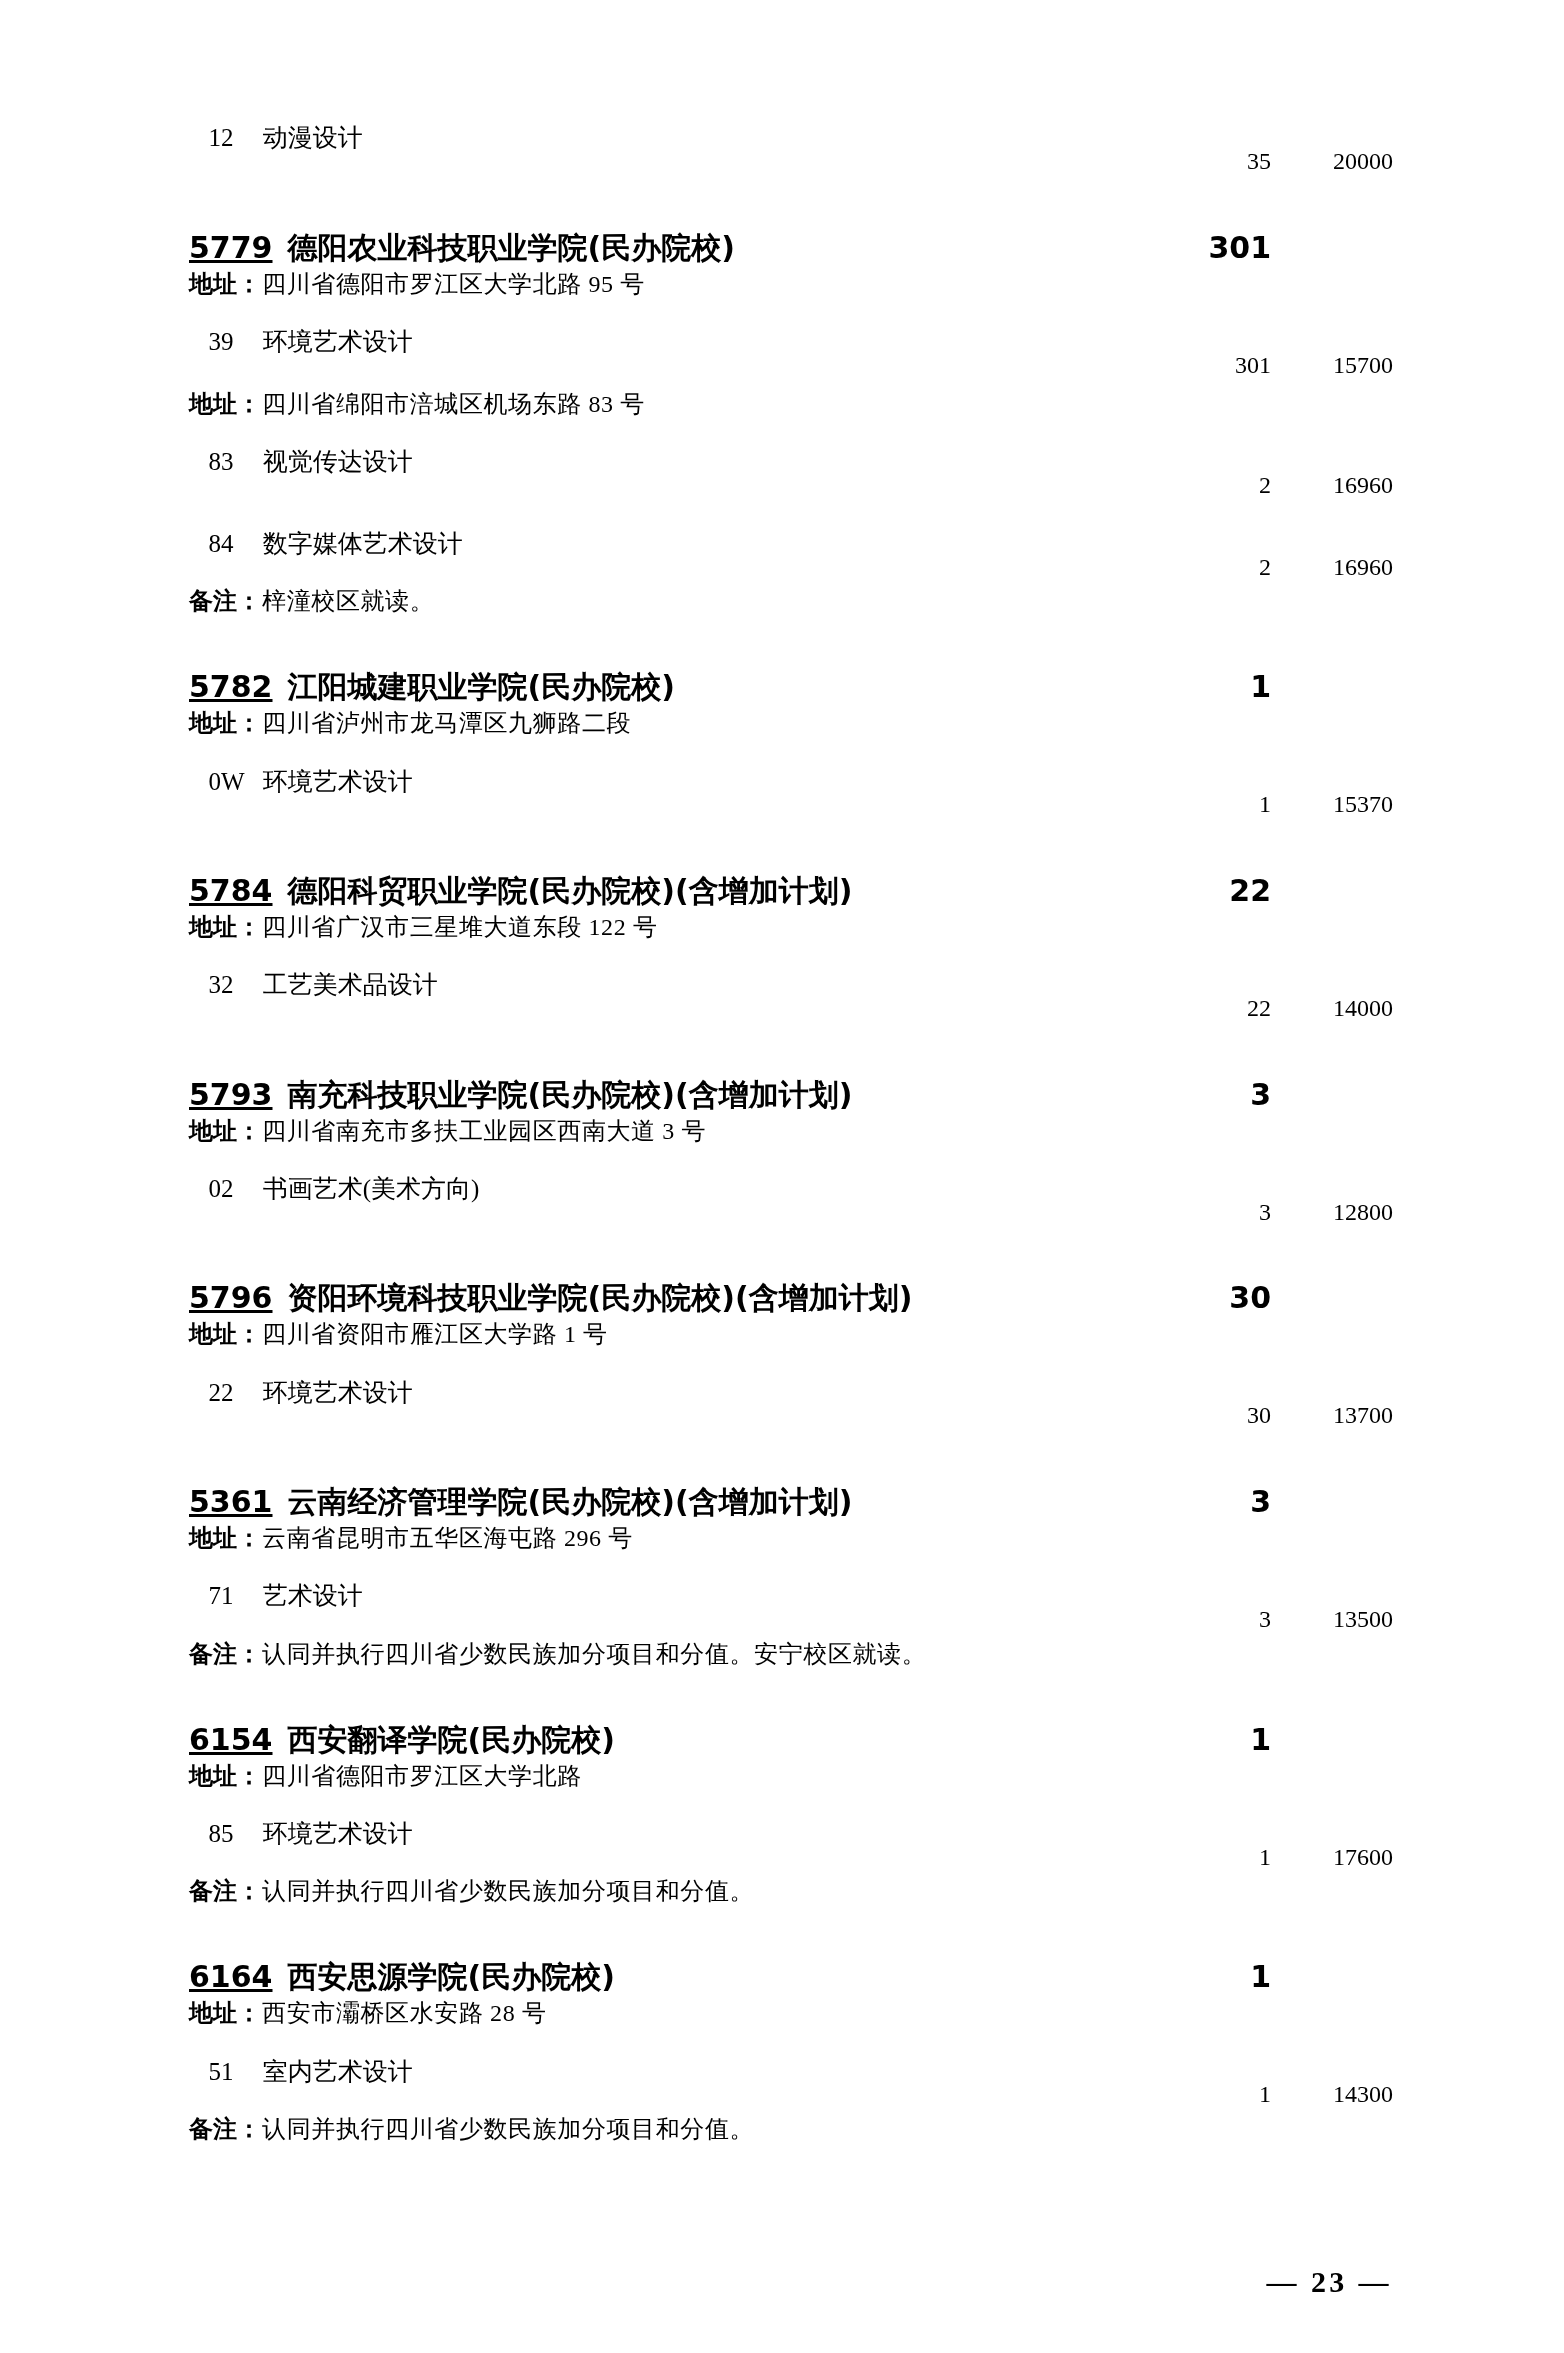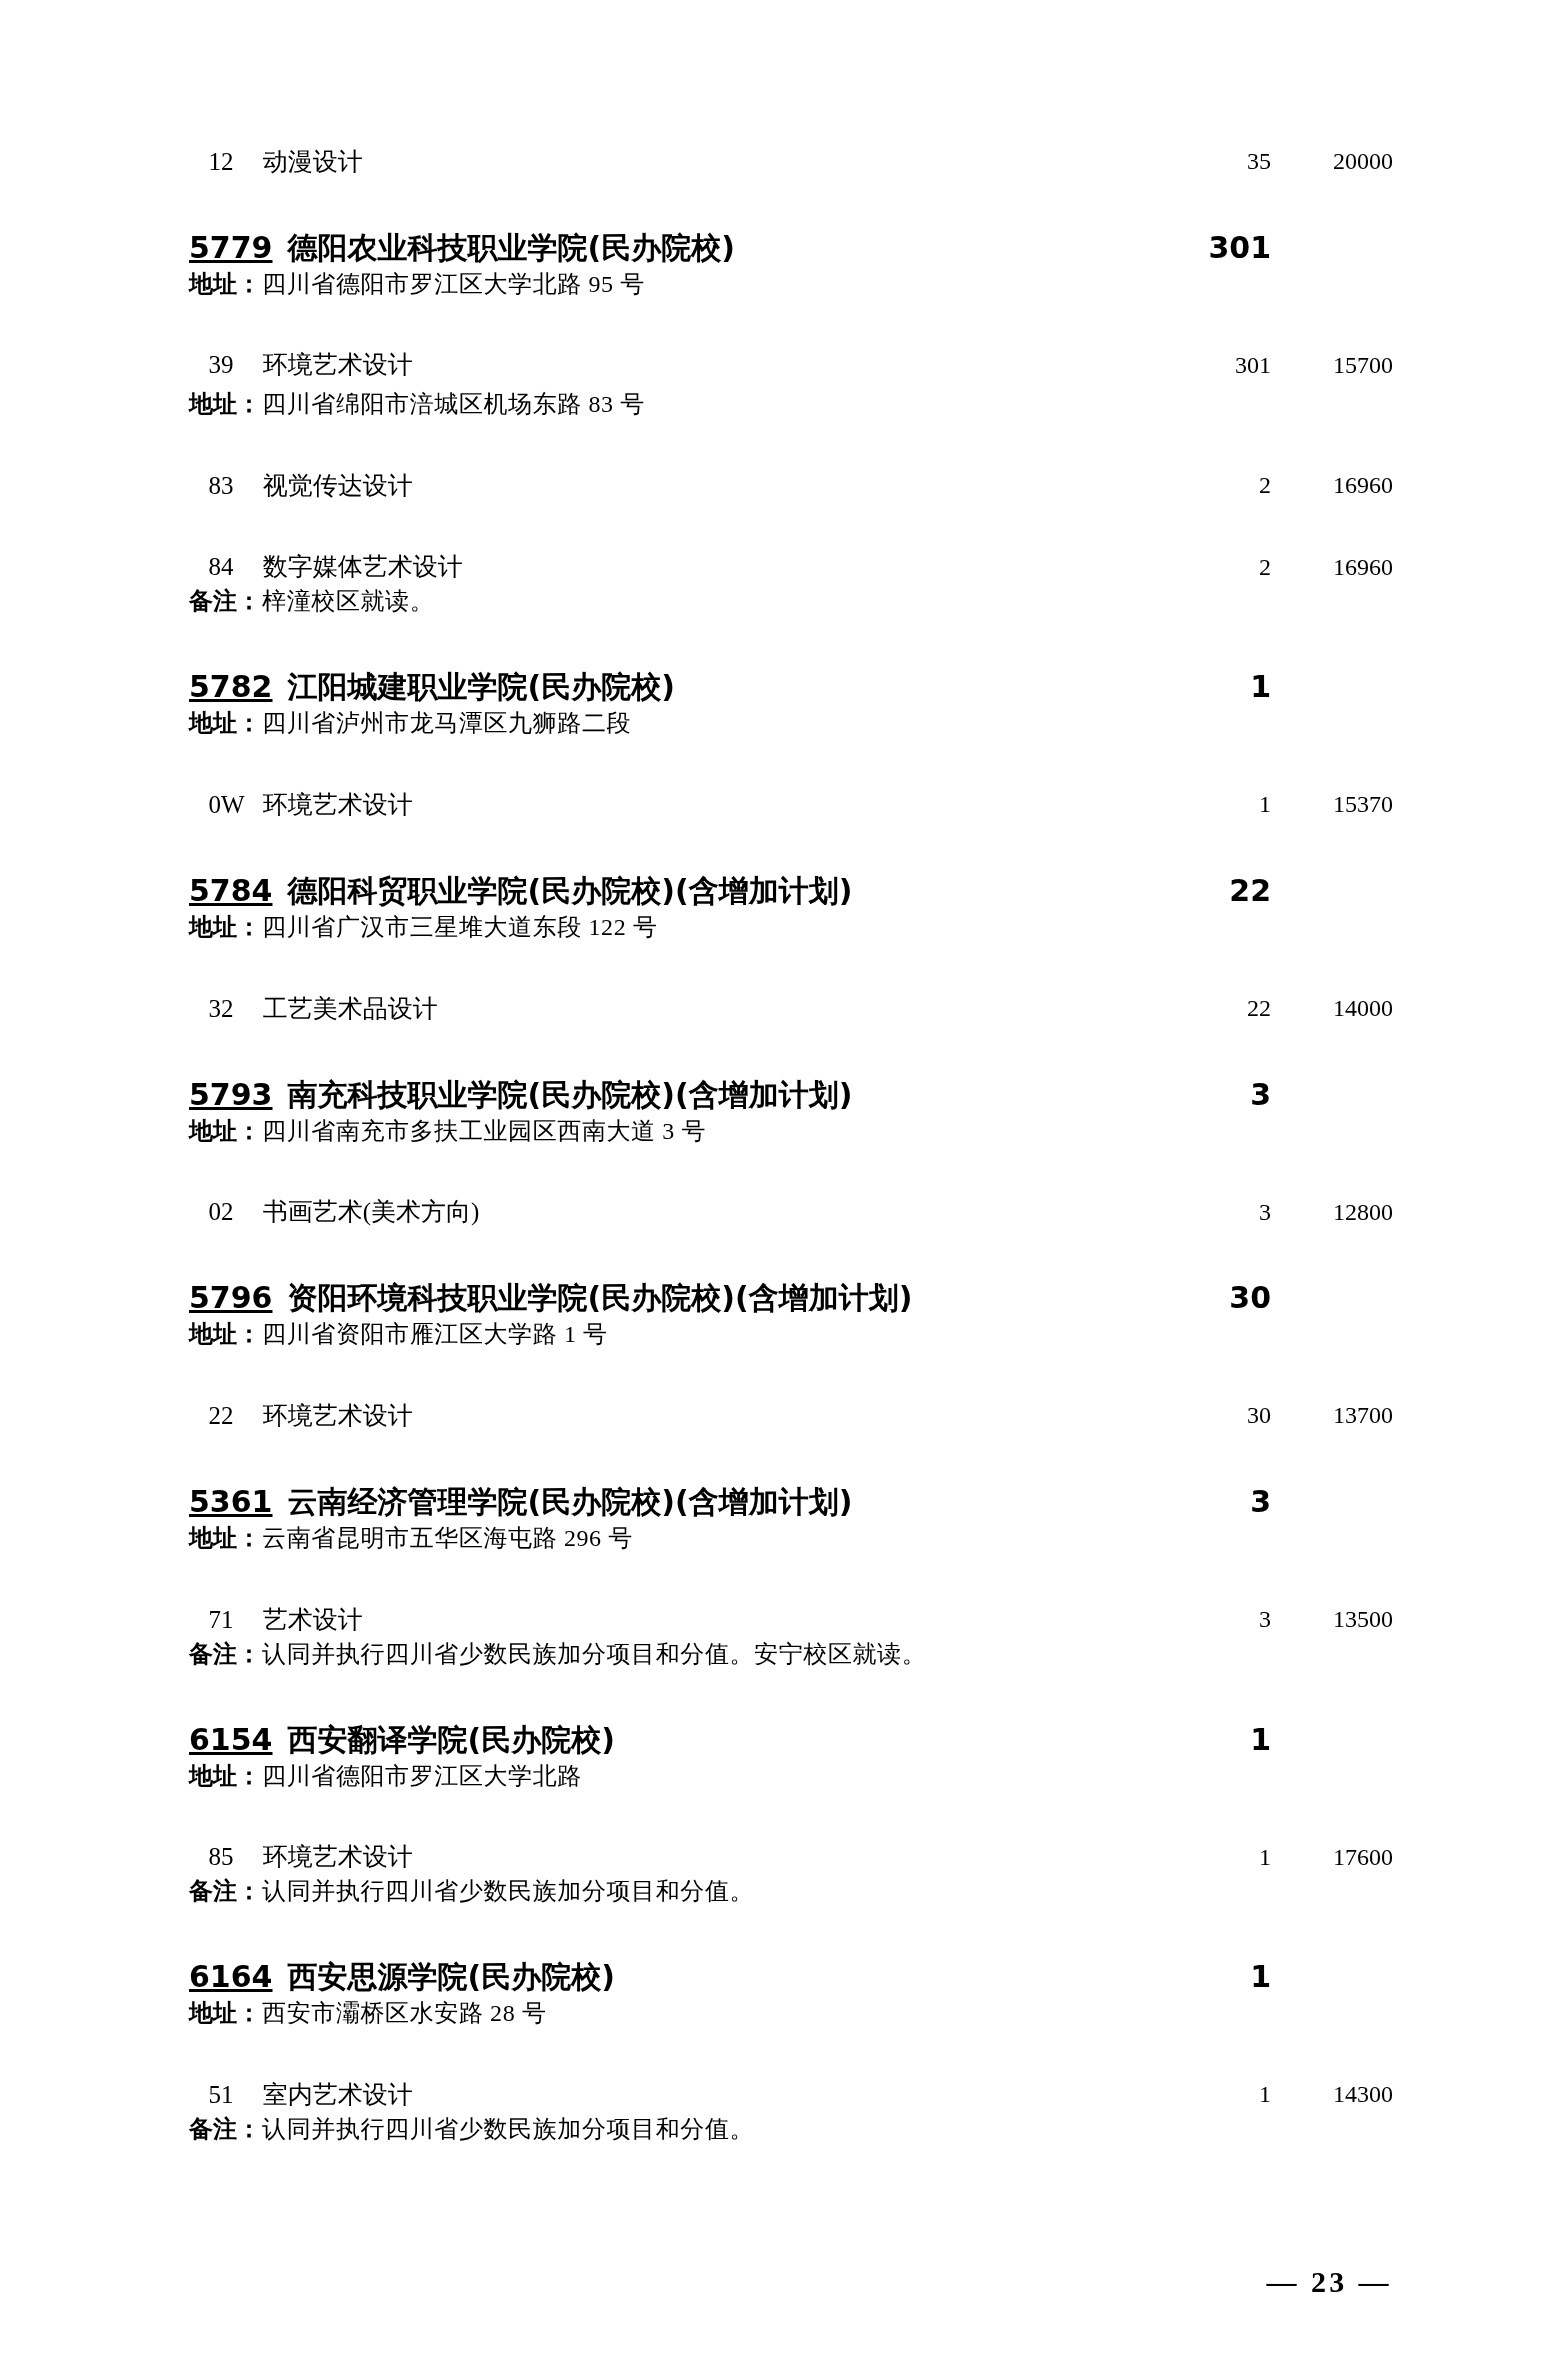--- a/index.html
+++ b/index.html
@@ -29,7 +29,7 @@
     position: relative;
     width: 100%;
     display: flex;
-    align-items: flex-end;
+    align-items: center;
   }
   .row .left {
     flex: 1 1 auto;

